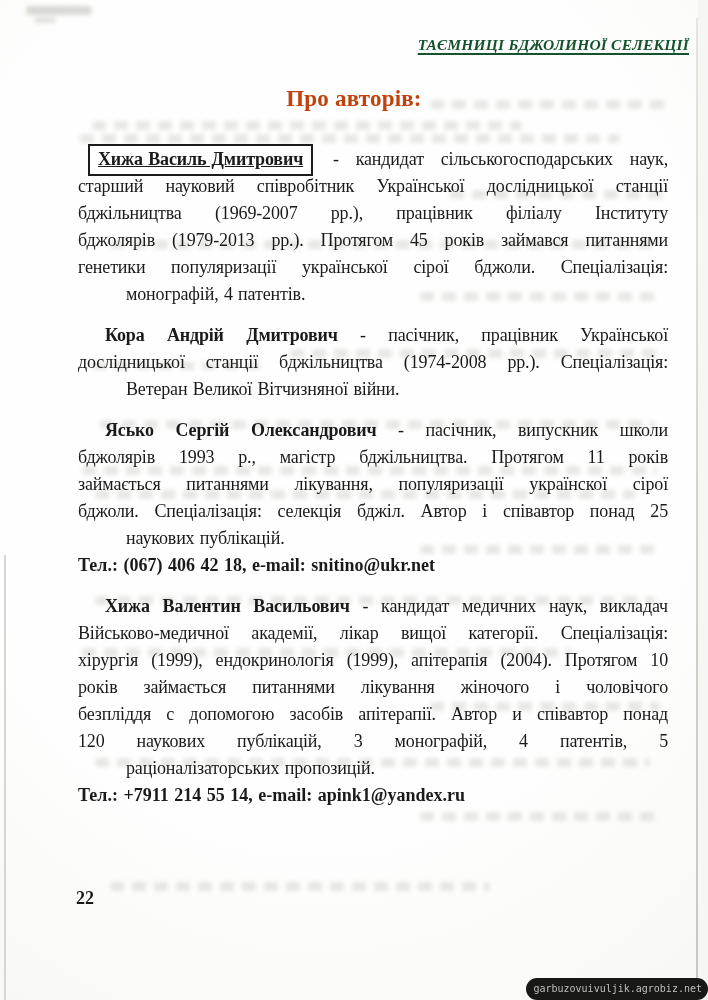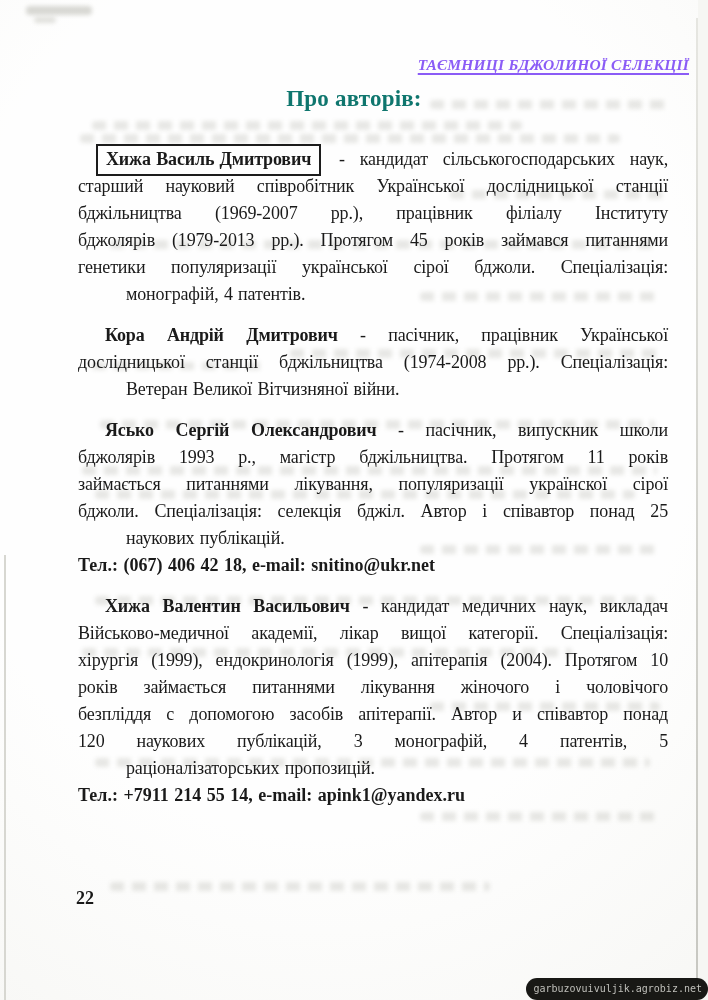--- a/index.html
+++ b/index.html
@@ -26,10 +26,10 @@
     background:repeating-linear-gradient(90deg,#8e8e82 0 14px,transparent 14px 22px);}
   
   .running-header{
-    position:absolute;top:56px;right:19px;
+    position:absolute;top:36px;right:19px;
     font-size:15.5px;font-weight:bold;font-style:italic;
     text-decoration:underline;text-underline-offset:3px;text-decoration-thickness:1.5px;
-    letter-spacing:.2px;color:#8b5cf6;
+    letter-spacing:.2px;color:#14532d;
   }
   
   .page-title{position:absolute;top:86px;left:0;width:708px;text-align:center;

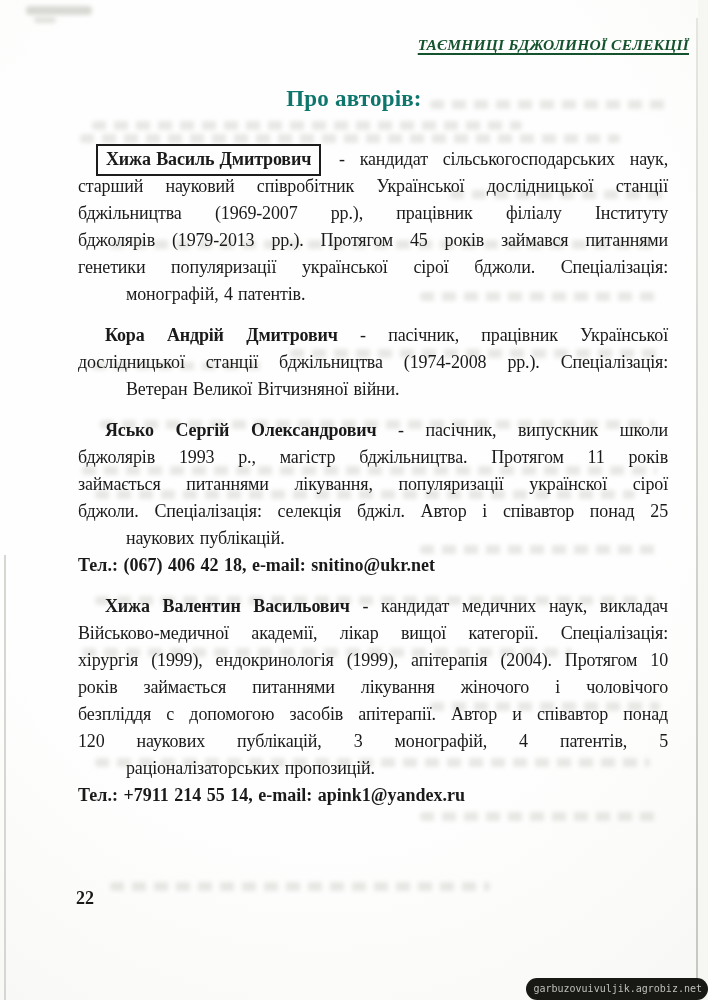--- a/index.html
+++ b/index.html
@@ -33,7 +33,7 @@
   }
   
   .page-title{position:absolute;top:86px;left:0;width:708px;text-align:center;
-    font-size:23px;font-weight:bold;color:#0f766e;letter-spacing:.2px;}
+    font-size:23px;font-weight:bold;color:#c2410c;letter-spacing:.2px;}
   
   .text-col{position:absolute;top:146px;left:78px;width:590px;
     font-size:18px;line-height:27px;letter-spacing:-.15px;word-spacing:1px;}

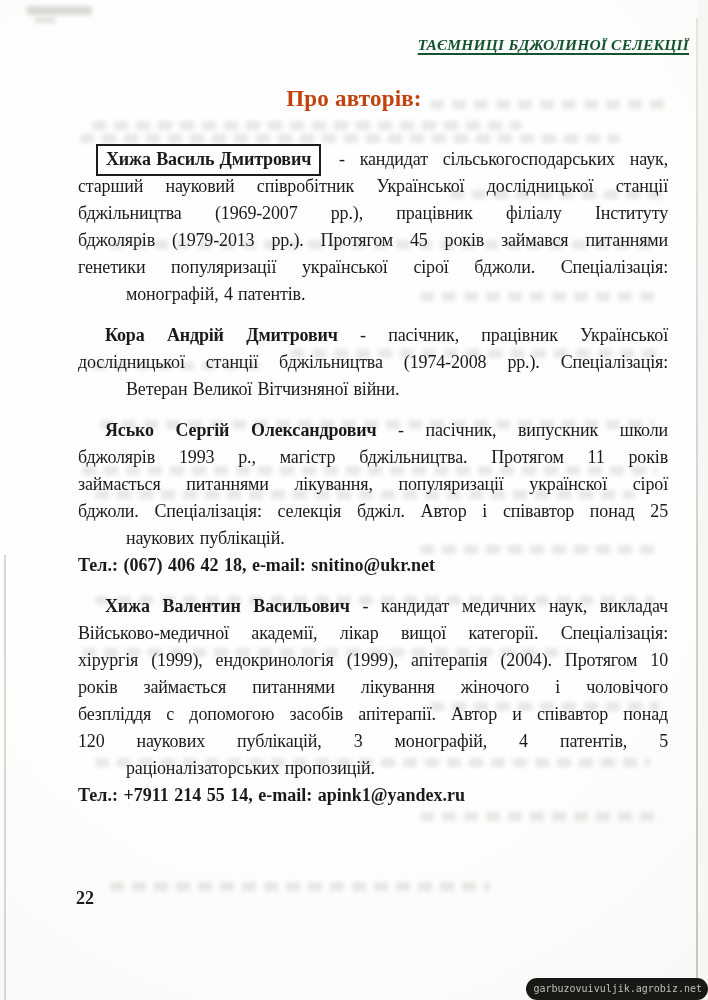--- a/index.html
+++ b/index.html
@@ -44,7 +44,7 @@
   .para.boxed-start .first-line{text-indent:2px;}
   .name{font-weight:bold;}
   .name-box{display:inline-block;border:2px solid #1c1c1c;line-height:22px;
-    padding:2px 8px 4px 6px;margin:-4px 3px -4px 16px;background:rgba(255,255,255,.35);}
+    padding:2px 8px 4px 6px;margin:-4px 3px -4px 8px;background:rgba(255,255,255,.35);text-decoration:underline;}
   .contact{font-weight:bold;text-align:left;letter-spacing:0;}
   
   .page-number{position:absolute;left:76px;top:888px;font-size:18px;font-weight:bold;color:#181818;}

